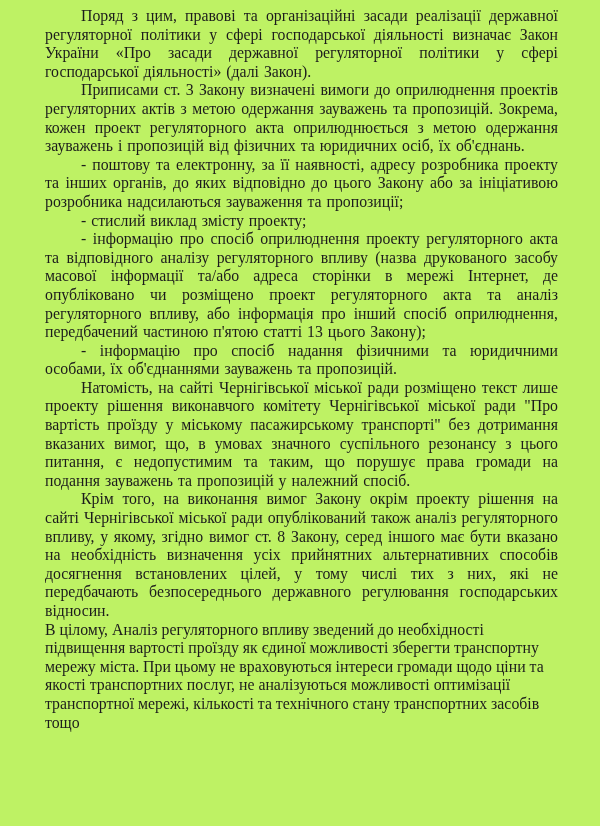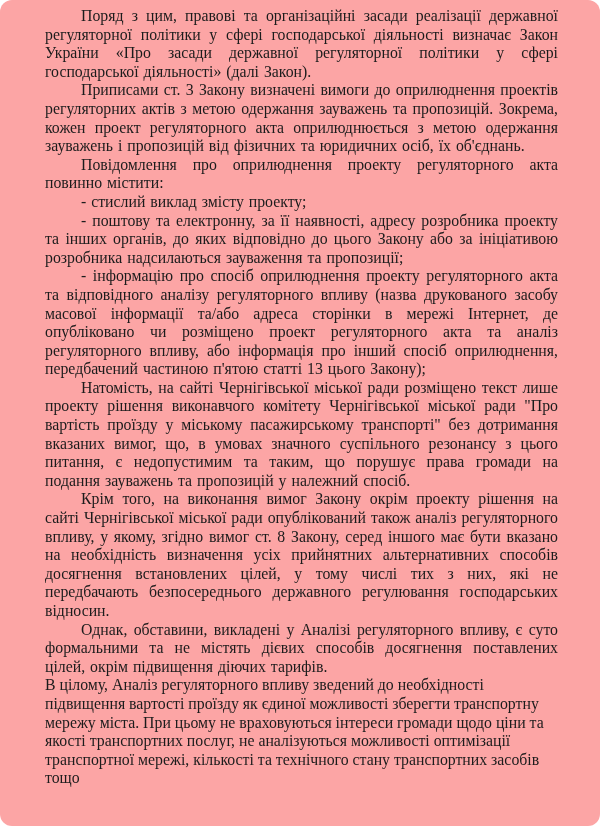--- a/index.html
+++ b/index.html
@@ -12,14 +12,13 @@
     box-sizing: border-box;
     width: 600px;
     height: 826px;
-    background: #fca5a5;
+    background: #bef264;
     padding: 7px 42px 0 45px;
     font-family: "Liberation Serif", "DejaVu Serif", serif;
     font-size: 15.8px;
     line-height: 18.6px;
     color: #1c1c1c;
     overflow: hidden;
-    border-radius: 12px;
   }
   .page p {
     margin: 0;

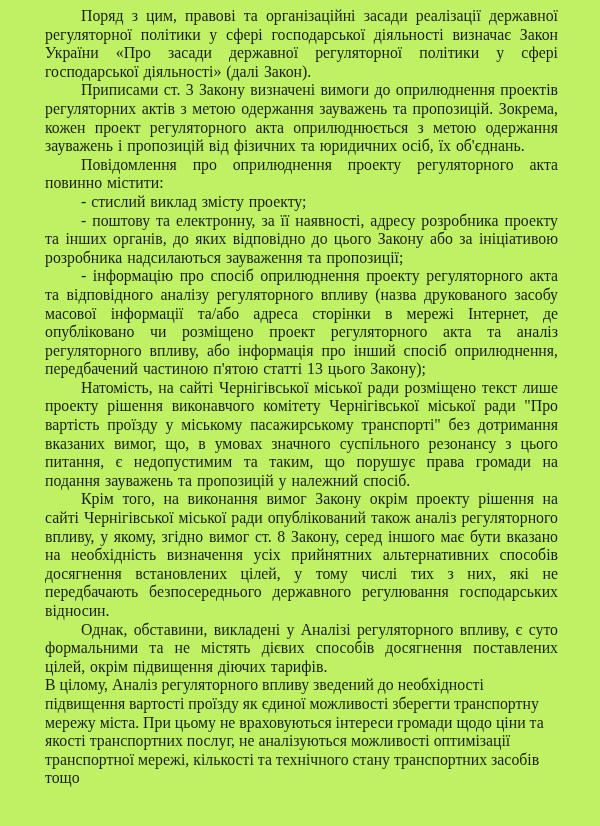--- a/index.html
+++ b/index.html
@@ -39,7 +39,6 @@
 <div class="page">
   <p>Поряд з цим, правові та організаційні засади реалізації державної регуляторної політики у сфері господарської діяльності визначає Закон України «Про засади державної регуляторної політики у сфері господарської діяльності» (далі Закон).</p>
   <p>Приписами ст. 3 Закону визначені вимоги до оприлюднення проектів регуляторних актів з метою одержання зауважень та пропозицій. Зокрема, кожен проект регуляторного акта оприлюднюється з метою одержання зауважень і пропозицій від фізичних та юридичних осіб, їх об'єднань.</p>
-  <p>Повідомлення про оприлюднення проекту регуляторного акта повинно містити:</p>
   <p>- стислий виклад змісту проекту;</p>
   <p>- поштову та електронну, за її наявності, адресу розробника проекту та інших органів, до яких відповідно до цього Закону або за ініціативою розробника надсилаються зауваження та пропозиції;</p>
   <p>- інформацію про спосіб оприлюднення проекту регуляторного акта та відповідного аналізу регуляторного впливу (назва друкованого засобу масової інформації та/або адреса сторінки в мережі Інтернет, де опубліковано чи розміщено проект регуляторного акта та аналіз регуляторного впливу, або інформація про інший спосіб оприлюднення, передбачений частиною п'ятою статті 13 цього Закону);</p>

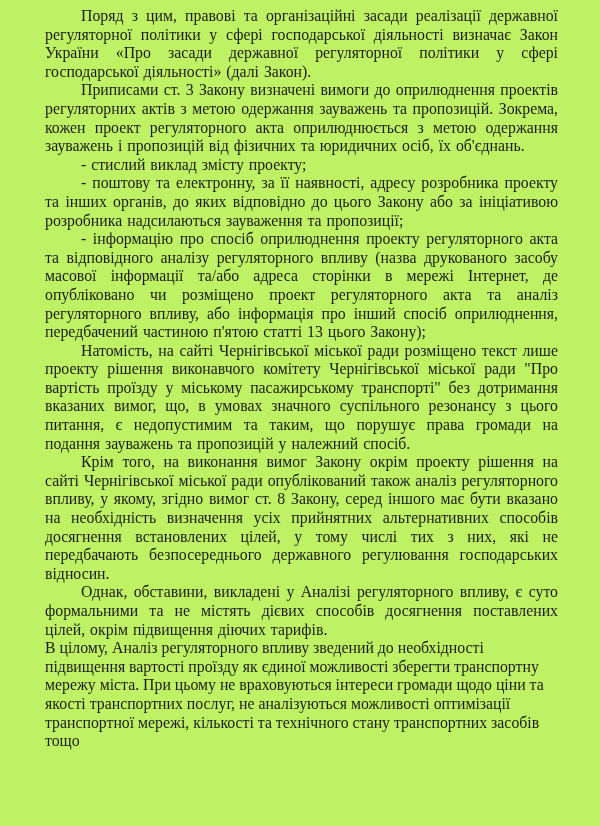--- a/index.html
+++ b/index.html
@@ -39,8 +39,8 @@
 <div class="page">
   <p>Поряд з цим, правові та організаційні засади реалізації державної регуляторної політики у сфері господарської діяльності визначає Закон України «Про засади державної регуляторної політики у сфері господарської діяльності» (далі Закон).</p>
   <p>Приписами ст. 3 Закону визначені вимоги до оприлюднення проектів регуляторних актів з метою одержання зауважень та пропозицій. Зокрема, кожен проект регуляторного акта оприлюднюється з метою одержання зауважень і пропозицій від фізичних та юридичних осіб, їх об'єднань.</p>
+  <p>- поштову та електронну, за її наявності, адресу розробника проекту та інших органів, до яких відповідно до цього Закону або за ініціативою розробника надсилаються зауваження та пропозиції;</p>
   <p>- стислий виклад змісту проекту;</p>
-  <p>- поштову та електронну, за її наявності, адресу розробника проекту та інших органів, до яких відповідно до цього Закону або за ініціативою розробника надсилаються зауваження та пропозиції;</p>
   <p>- інформацію про спосіб оприлюднення проекту регуляторного акта та відповідного аналізу регуляторного впливу (назва друкованого засобу масової інформації та/або адреса сторінки в мережі Інтернет, де опубліковано чи розміщено проект регуляторного акта та аналіз регуляторного впливу, або інформація про інший спосіб оприлюднення, передбачений частиною п'ятою статті 13 цього Закону);</p>
   <p>Натомість, на сайті Чернігівської міської ради розміщено текст лише проекту рішення виконавчого комітету Чернігівської міської ради "Про вартість проїзду у міському пасажирському транспорті" без дотримання вказаних вимог, що, в умовах значного суспільного резонансу з цього питання, є недопустимим та таким, що порушує права громади на подання зауважень та пропозицій у належний спосіб.</p>
   <p>Крім того, на виконання вимог Закону окрім проекту рішення на сайті Чернігівської міської ради опублікований також аналіз регуляторного впливу, у якому, згідно вимог ст. 8 Закону, серед іншого має бути вказано на необхідність визначення усіх прийнятних альтернативних способів досягнення встановлених цілей, у тому числі тих з них, які не передбачають безпосереднього державного регулювання господарських відносин.</p>

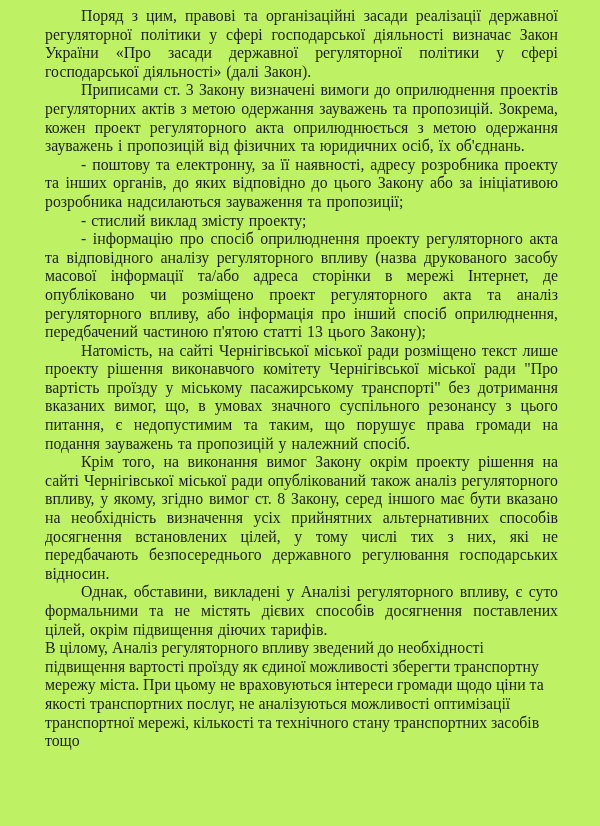--- a/index.html
+++ b/index.html
@@ -42,6 +42,7 @@
   <p>- поштову та електронну, за її наявності, адресу розробника проекту та інших органів, до яких відповідно до цього Закону або за ініціативою розробника надсилаються зауваження та пропозиції;</p>
   <p>- стислий виклад змісту проекту;</p>
   <p>- інформацію про спосіб оприлюднення проекту регуляторного акта та відповідного аналізу регуляторного впливу (назва друкованого засобу масової інформації та/або адреса сторінки в мережі Інтернет, де опубліковано чи розміщено проект регуляторного акта та аналіз регуляторного впливу, або інформація про інший спосіб оприлюднення, передбачений частиною п'ятою статті 13 цього Закону);</p>
+  <p>- інформацію про спосіб надання фізичними та юридичними особами, їх об'єднаннями зауважень та пропозицій.</p>
   <p>Натомість, на сайті Чернігівської міської ради розміщено текст лише проекту рішення виконавчого комітету Чернігівської міської ради "Про вартість проїзду у міському пасажирському транспорті" без дотримання вказаних вимог, що, в умовах значного суспільного резонансу з цього питання, є недопустимим та таким, що порушує права громади на подання зауважень та пропозицій у належний спосіб.</p>
   <p>Крім того, на виконання вимог Закону окрім проекту рішення на сайті Чернігівської міської ради опублікований також аналіз регуляторного впливу, у якому, згідно вимог ст. 8 Закону, серед іншого має бути вказано на необхідність визначення усіх прийнятних альтернативних способів досягнення встановлених цілей, у тому числі тих з них, які не передбачають безпосереднього державного регулювання господарських відносин.</p>
   <p>Однак, обставини, викладені у Аналізі регуляторного впливу, є суто формальними та не містять дієвих способів досягнення поставлених цілей, окрім підвищення діючих тарифів.</p>

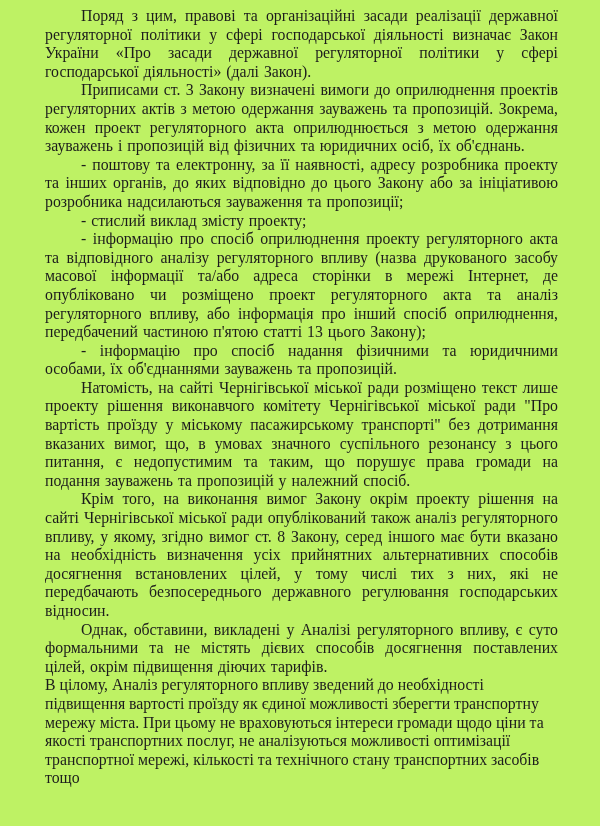--- a/index.html
+++ b/index.html
@@ -45,7 +45,6 @@
   <p>- інформацію про спосіб надання фізичними та юридичними особами, їх об'єднаннями зауважень та пропозицій.</p>
   <p>Натомість, на сайті Чернігівської міської ради розміщено текст лише проекту рішення виконавчого комітету Чернігівської міської ради "Про вартість проїзду у міському пасажирському транспорті" без дотримання вказаних вимог, що, в умовах значного суспільного резонансу з цього питання, є недопустимим та таким, що порушує права громади на подання зауважень та пропозицій у належний спосіб.</p>
   <p>Крім того, на виконання вимог Закону окрім проекту рішення на сайті Чернігівської міської ради опублікований також аналіз регуляторного впливу, у якому, згідно вимог ст. 8 Закону, серед іншого має бути вказано на необхідність визначення усіх прийнятних альтернативних способів досягнення встановлених цілей, у тому числі тих з них, які не передбачають безпосереднього державного регулювання господарських відносин.</p>
-  <p>Однак, обставини, викладені у Аналізі регуляторного впливу, є суто формальними та не містять дієвих способів досягнення поставлених цілей, окрім підвищення діючих тарифів.</p>
   <p class="flush">В цілому, Аналіз регуляторного впливу зведений до необхідності підвищення вартості проїзду як єдиної можливості зберегти транспортну мережу міста. При цьому не враховуються інтереси громади щодо ціни та якості транспортних послуг, не аналізуються можливості оптимізації транспортної мережі, кількості та технічного стану транспортних засобів тощо</p>
 </div>
 

